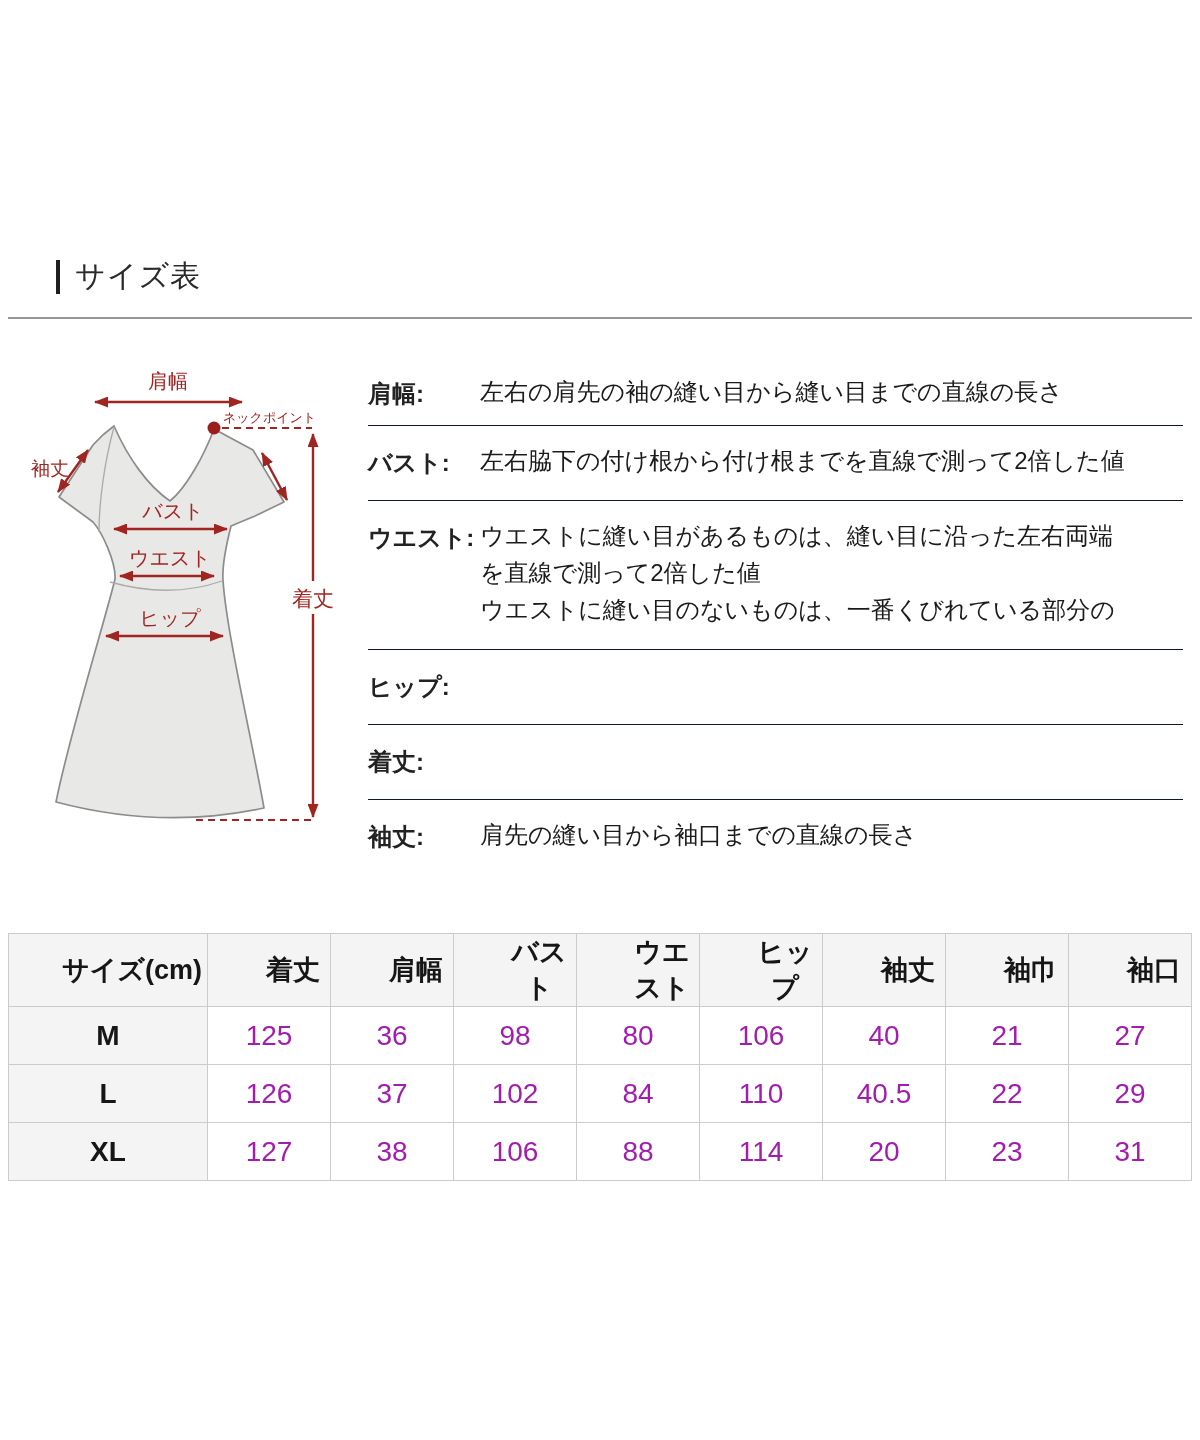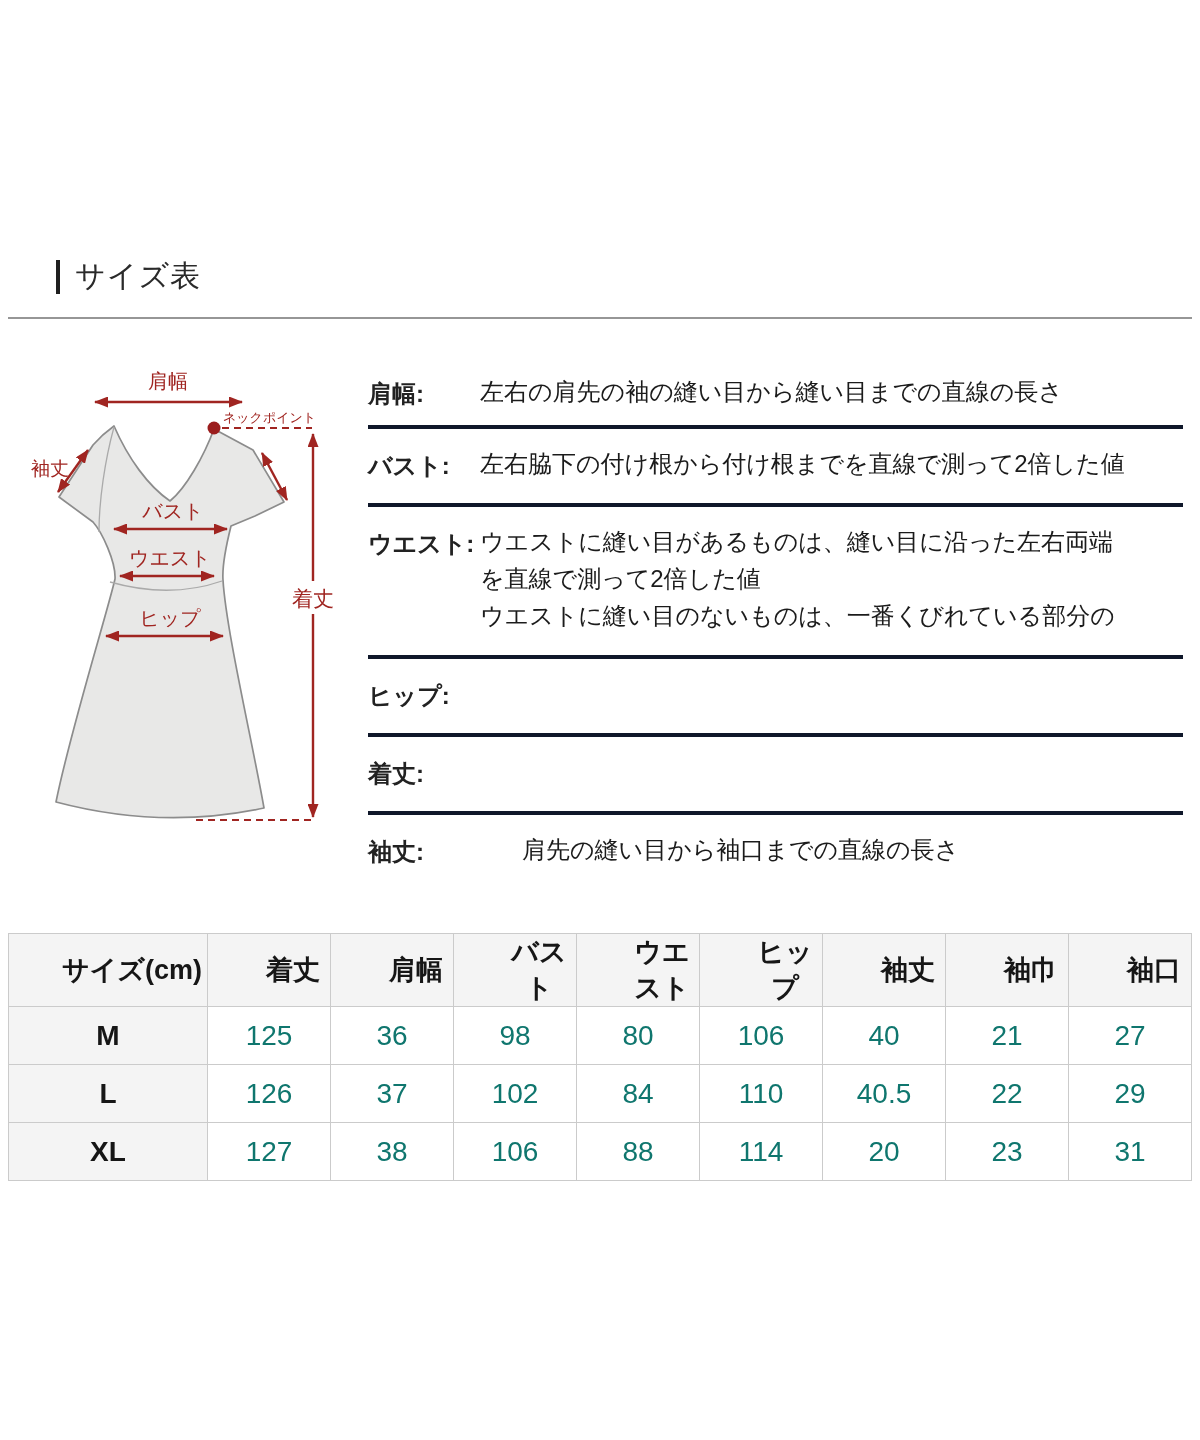--- a/index.html
+++ b/index.html
@@ -21,7 +21,7 @@
   .ann-text{fill:#a02521;}
   
   .defs{position:absolute;left:368px;top:372px;width:815px;}
-  .def-row{display:flex;align-items:flex-start;border-bottom:4px solid #0f172a;padding:21px 0;font-size:24px;}
+  .def-row{display:flex;align-items:flex-start;border-bottom:1px solid #0f172a;padding:21px 0;font-size:24px;}
   .def-row.first{padding-top:6px;padding-bottom:15px;}
   .def-row.last{border-bottom:none;padding-bottom:10px;gap:42px;}
   .def-term{width:112px;flex:none;font-weight:bold;color:#222222;}

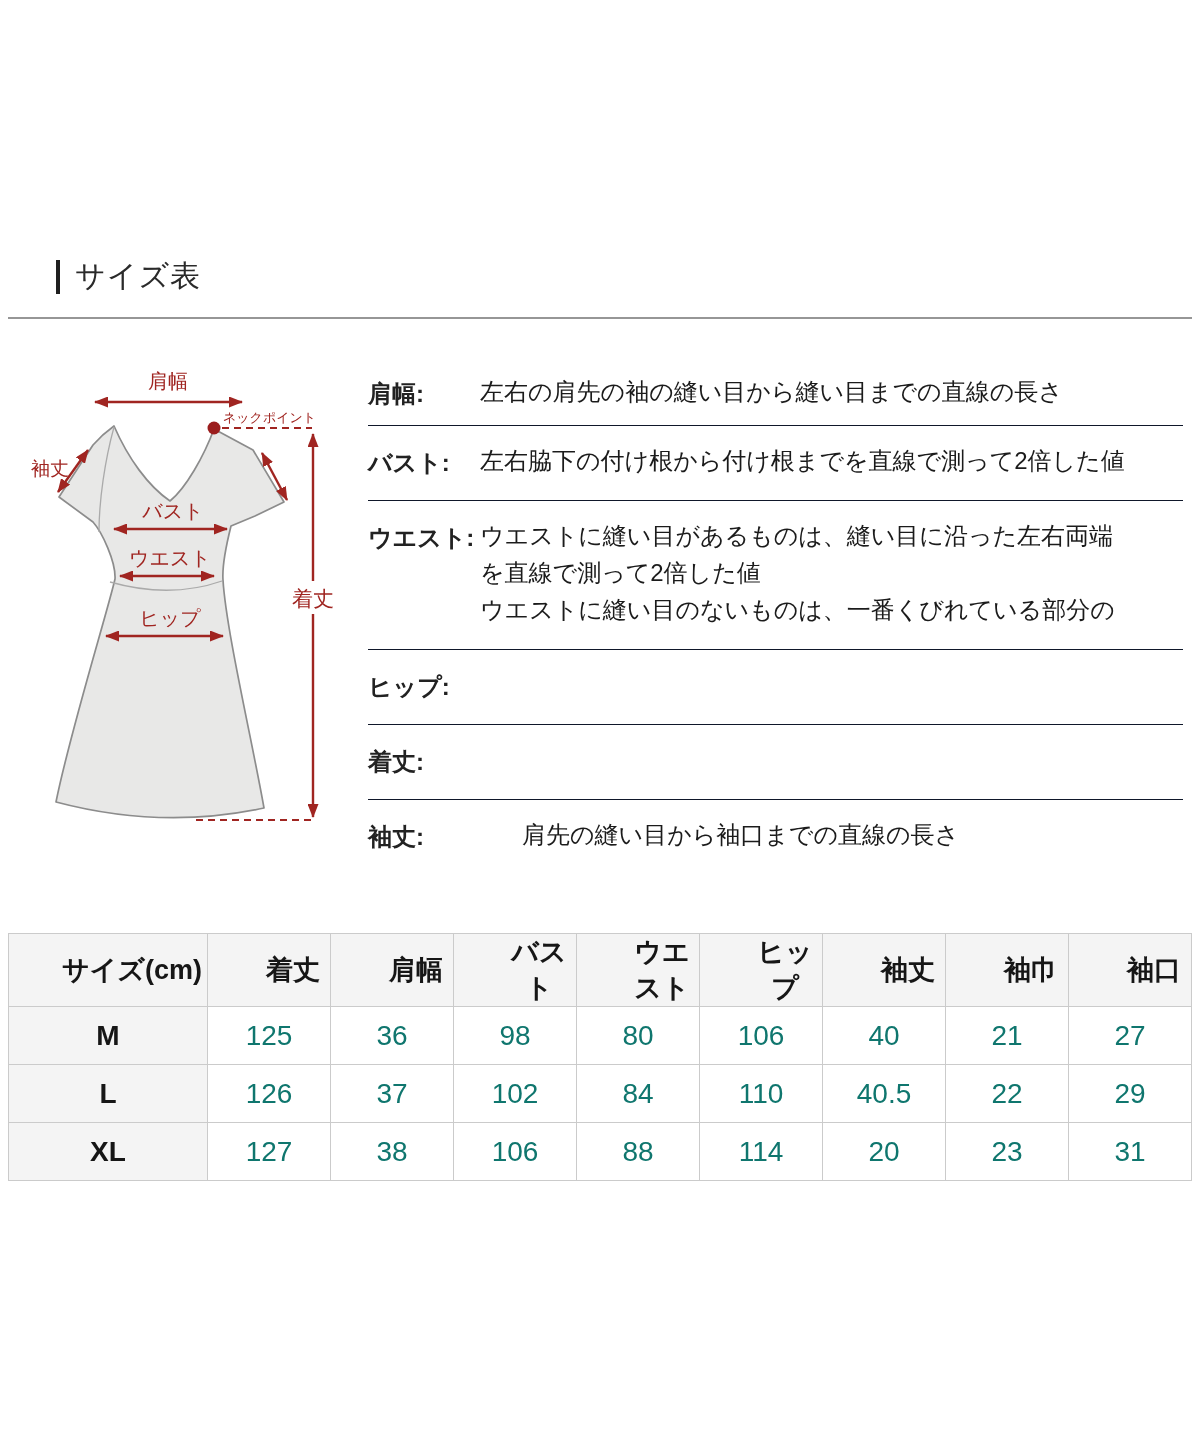--- a/index.html
+++ b/index.html
@@ -23,7 +23,7 @@
   .defs{position:absolute;left:368px;top:372px;width:815px;}
   .def-row{display:flex;align-items:flex-start;border-bottom:1px solid #0f172a;padding:21px 0;font-size:24px;}
   .def-row.first{padding-top:6px;padding-bottom:15px;}
-  .def-row.last{border-bottom:none;padding-bottom:10px;gap:42px;}
+  .def-row.last{border-bottom:none;padding-bottom:10px;}
   .def-term{width:112px;flex:none;font-weight:bold;color:#222222;}
   .def-desc{color:#1b1b1b;line-height:37px;margin-top:-5px;}
   .def-row.first .def-desc,.def-row .one-line{line-height:31px;margin-top:-2px;}

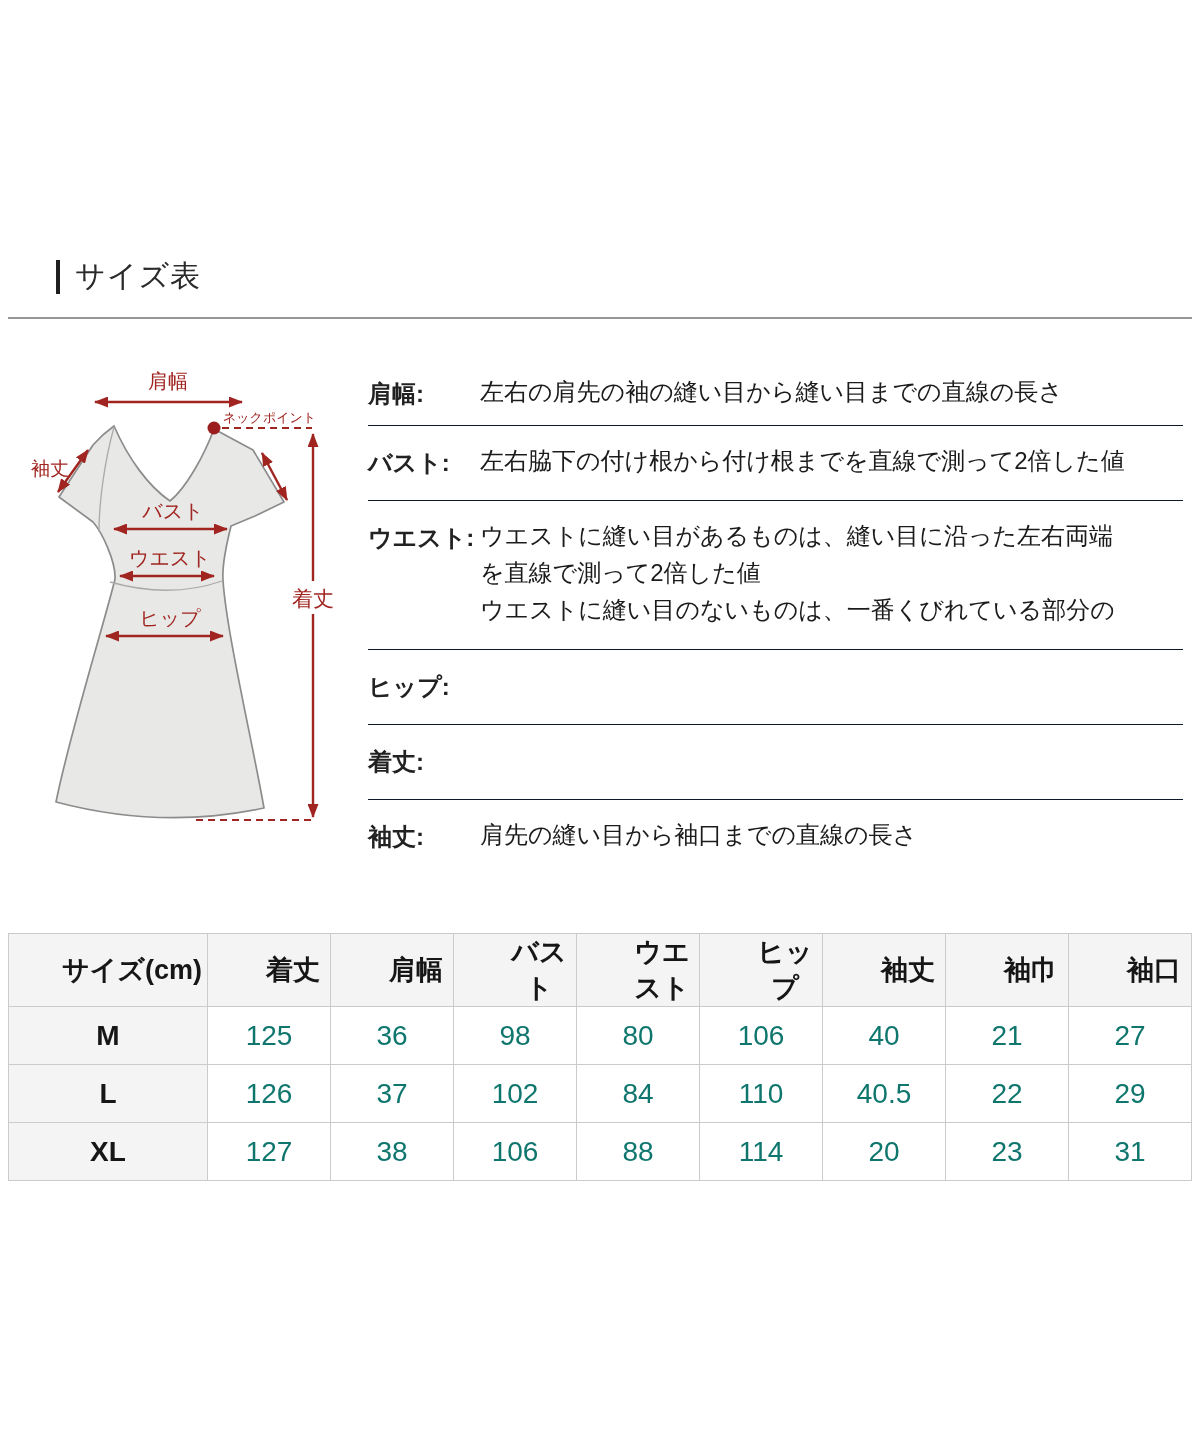--- a/index.html
+++ b/index.html
@@ -37,7 +37,7 @@
   .size-table th,.size-table td{border:1px solid #cbcbcb;padding:0;}
   .size-table thead th{background:#f4f4f4;font-size:27px;font-weight:bold;height:54px;color:#161616;padding-left:48px;}
   .size-table tbody th{background:#f4f4f4;font-size:28px;font-weight:bold;color:#161616;}
-  .size-table tbody td{background:#ffffff;font-size:28px;height:57px;color:#0f766e;}
+  .size-table tbody td{background:#ffffff;font-size:28px;height:57px;color:#a21caf;}
 </style>
 </head>
 <body>

